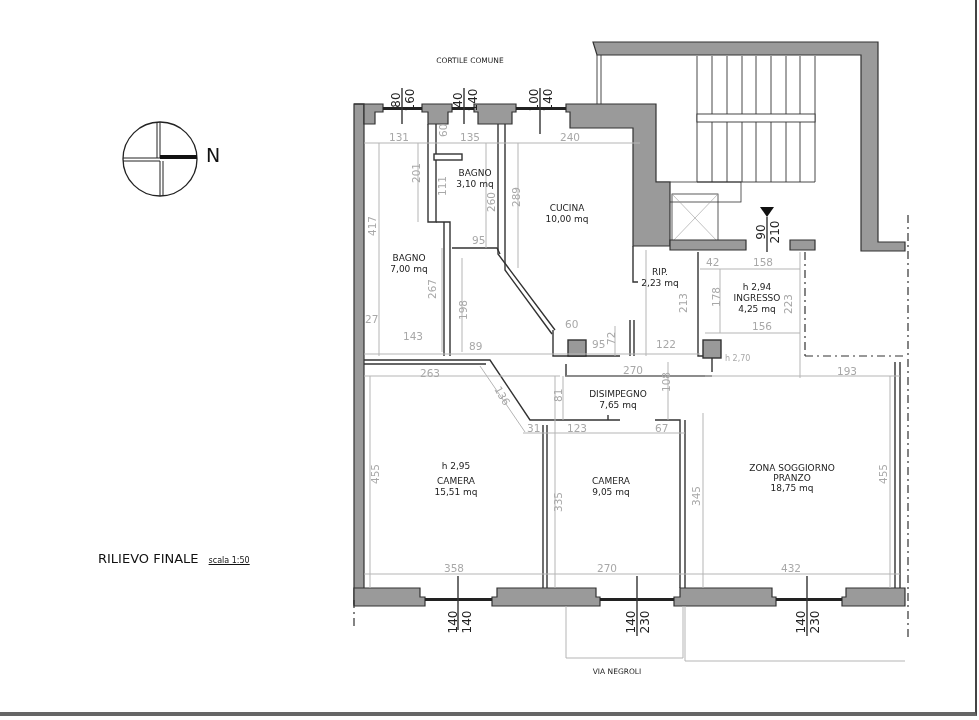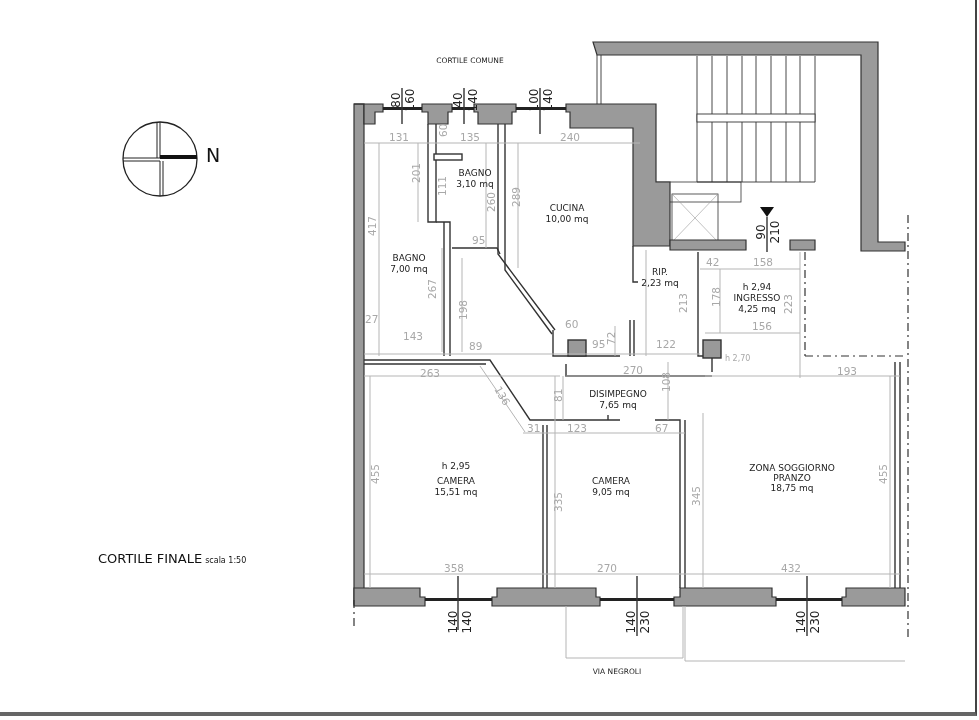--- a/index.html
+++ b/index.html
@@ -273,6 +273,6 @@
 </svg>
 
 <div class="north">N</div>
-<div class="title"><span>CORTILE FINALE</span><small>scala 1:50</small></div>
+<div class="title"><span>RILIEVO FINALE</span><small>scala 1:50</small></div>
 
 </body></html>

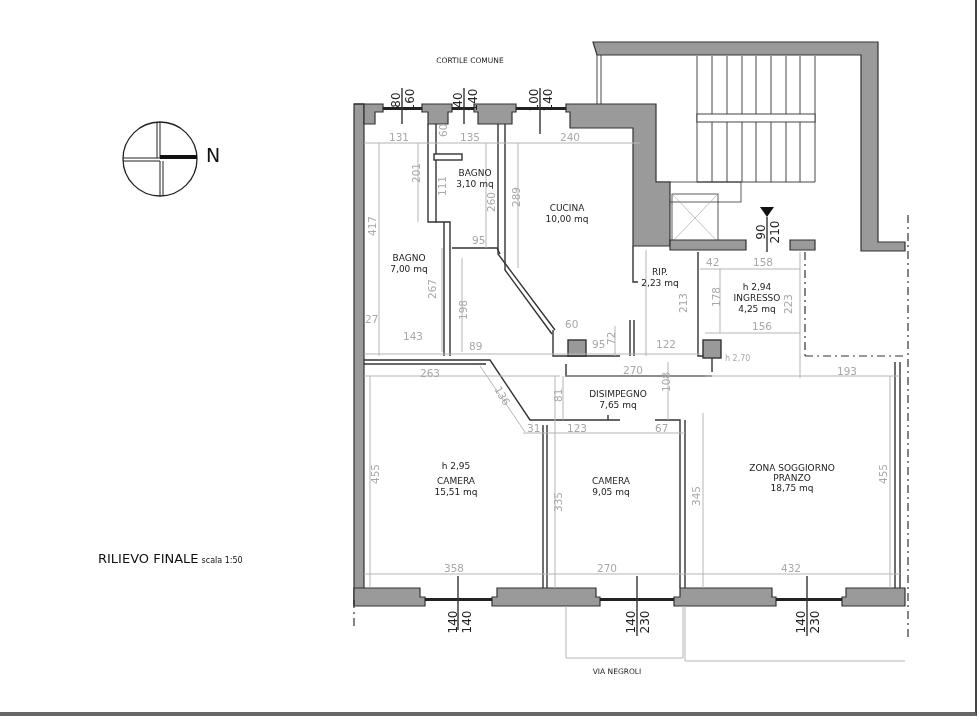--- a/index.html
+++ b/index.html
@@ -16,7 +16,7 @@
   .win{font-family:"DejaVu Sans",sans-serif;font-size:12px;fill:#222;}
   .lbl{font-family:"DejaVu Sans",sans-serif;font-size:7.5px;fill:#222;text-anchor:middle;}
   .title{position:absolute;left:98px;top:551px;font-family:"DejaVu Sans",sans-serif;font-size:13px;color:#111;}
-  .title small{font-size:8px;margin-left:3px;}
+  .title small{font-size:8px;margin-left:10px;text-decoration:underline;}
   .north{position:absolute;left:206px;top:144px;font-family:"DejaVu Sans",sans-serif;font-size:19px;color:#111;}
 </style>
 </head>

